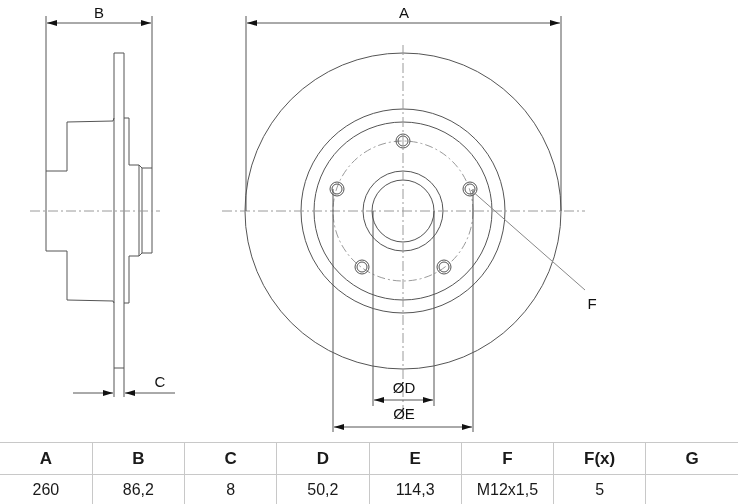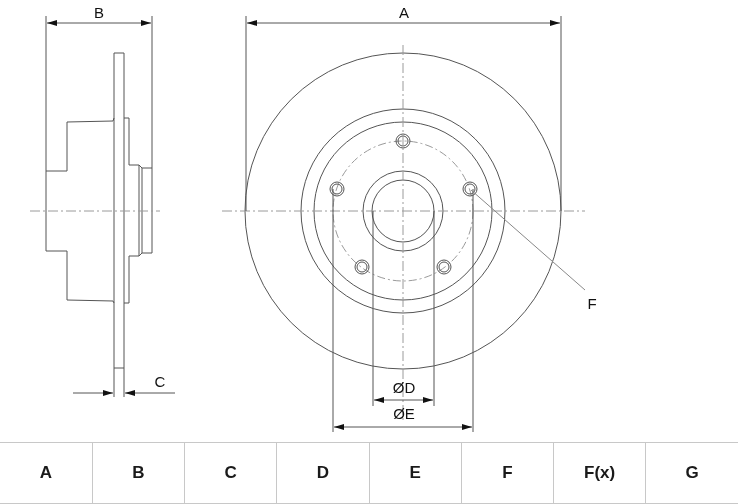--- a/index.html
+++ b/index.html
@@ -117,6 +117,16 @@
     <td>F(x)</td>
     <td>G</td>
   </tr>
+  <tr class="val">
+    <td>260</td>
+    <td>86,2</td>
+    <td>8</td>
+    <td>50,2</td>
+    <td>114,3</td>
+    <td>M12x1,5</td>
+    <td>5</td>
+    <td></td>
+  </tr>
 </tbody>
   </table>
 

